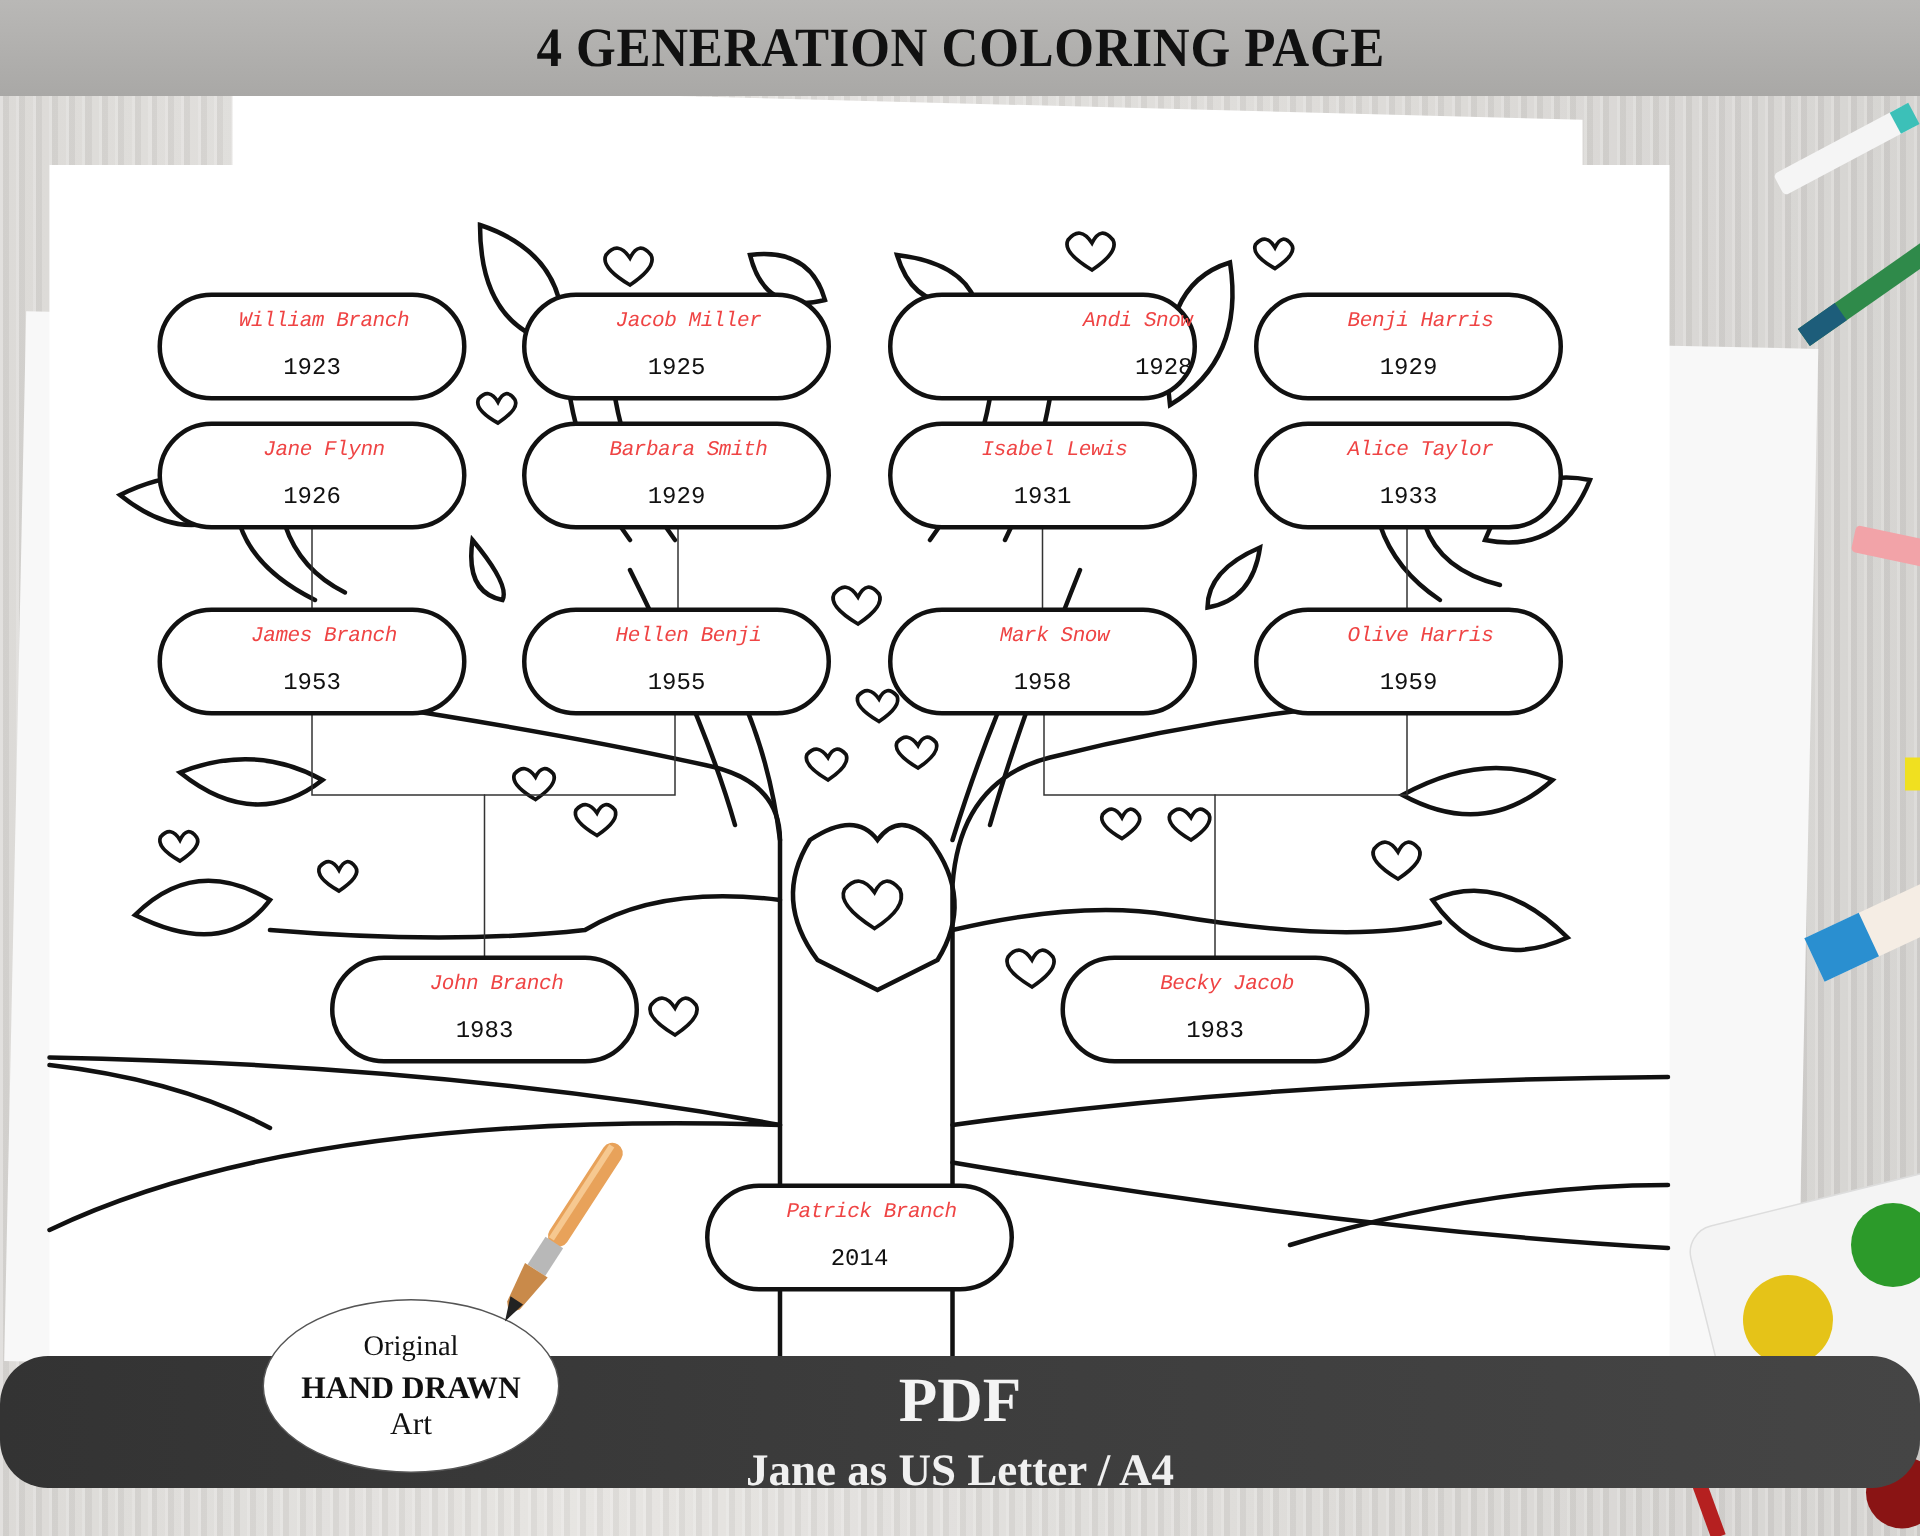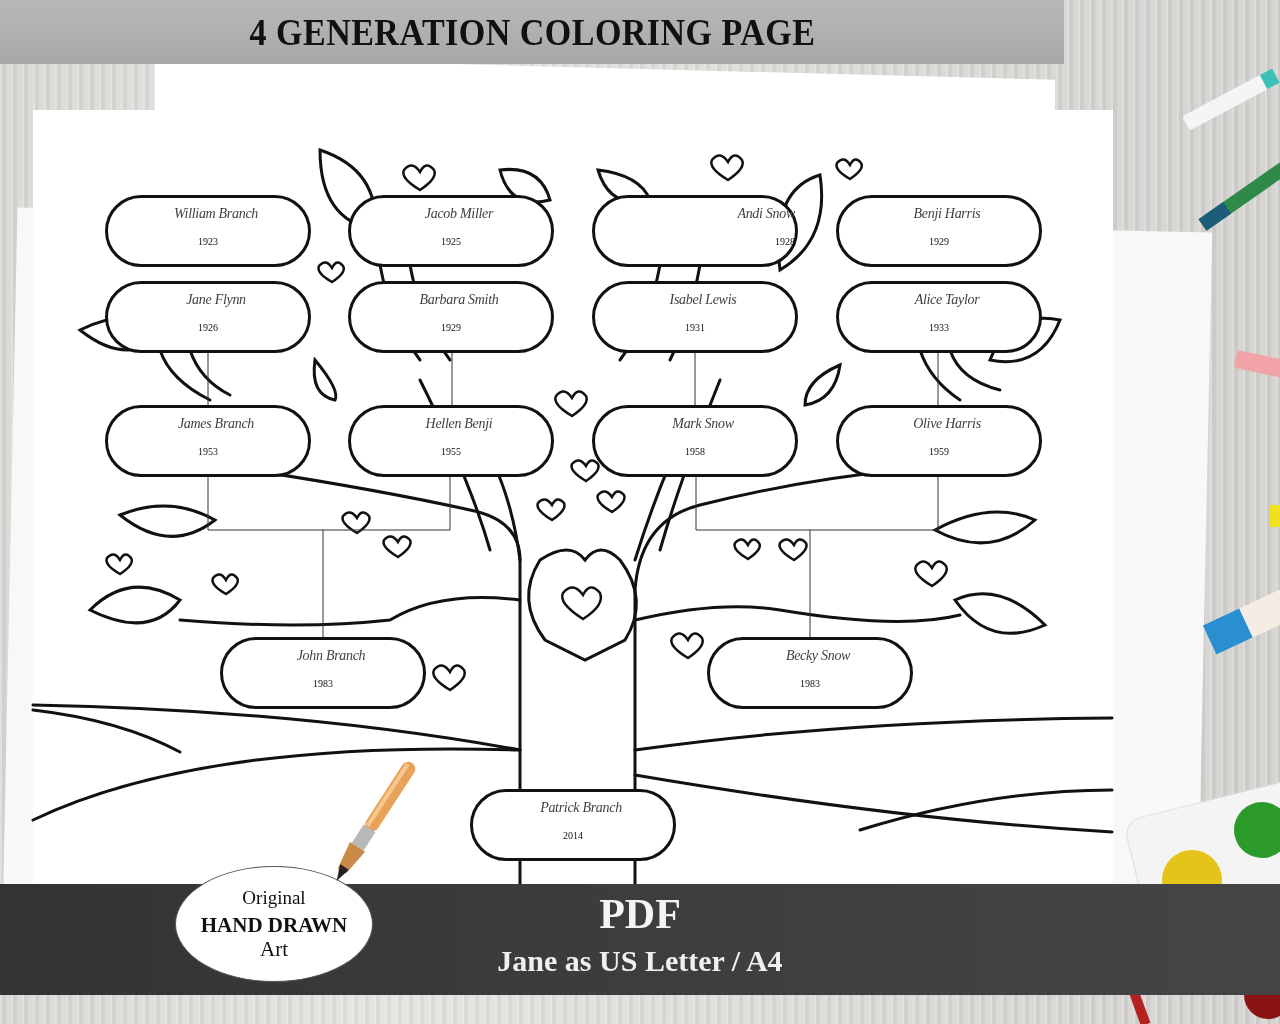--- a/index.html
+++ b/index.html
@@ -14,7 +14,7 @@
     background-image: repeating-linear-gradient(90deg, rgba(255,255,255,0.25) 0 2px, rgba(0,0,0,0.03) 2px 6px, rgba(255,255,255,0.1) 6px 11px);
   }
   .top-banner {
-    position: absolute; left: 0; top: 0; width: 1064px; height: 64px;
+    position: absolute; left: 0; top: 0; width: 1280px; height: 64px;
     background: linear-gradient(180deg, #b9b8b6, #a9a8a6);
     display: flex; align-items: center; justify-content: center;
   }

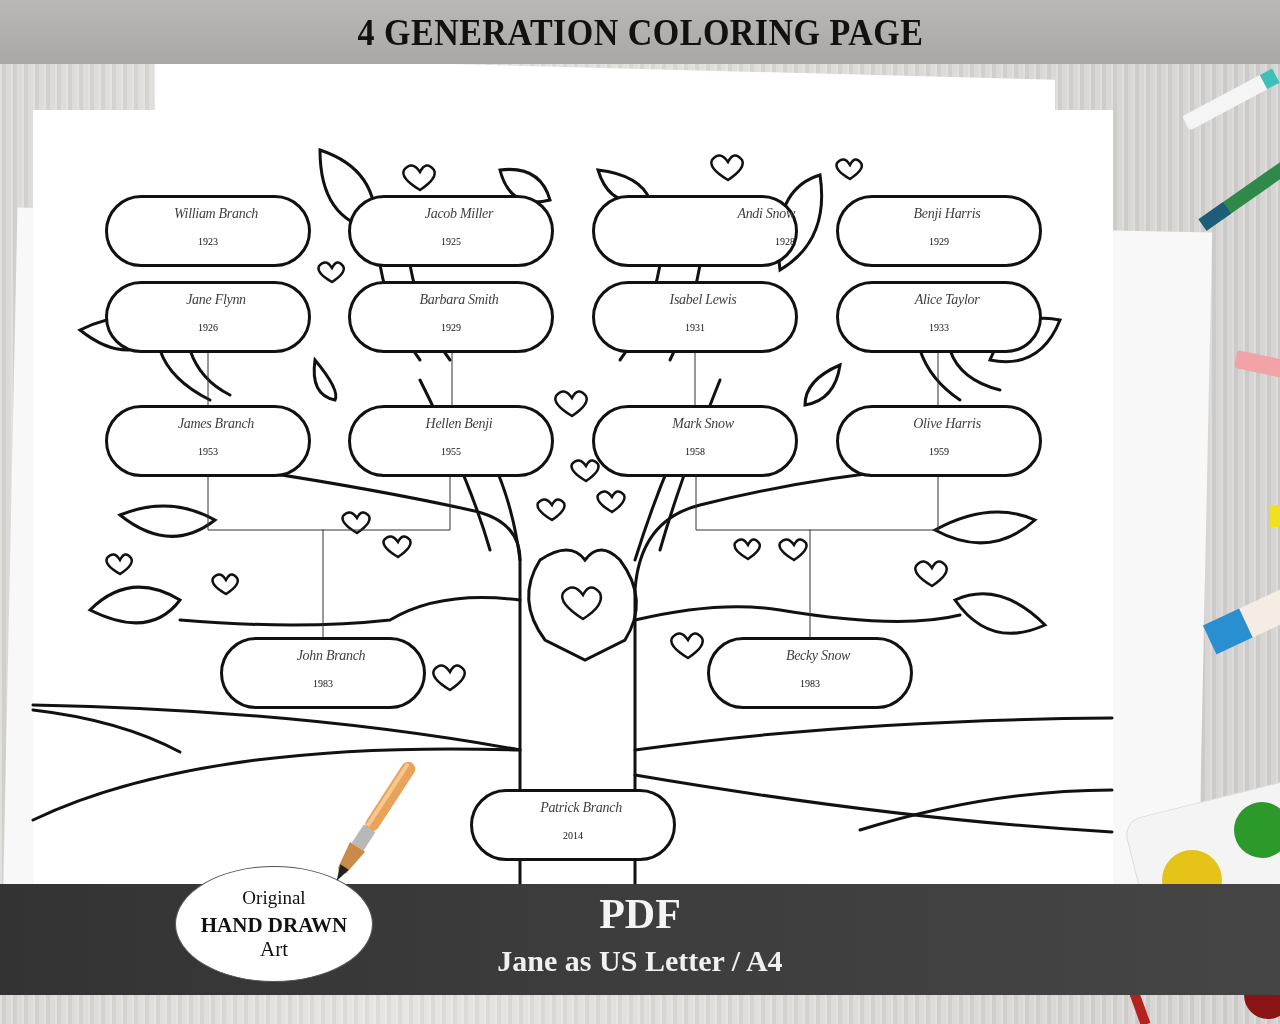--- a/index.html
+++ b/index.html
@@ -43,8 +43,8 @@
   }
   .node .nm {
     position: absolute; top: 8px; left: 16px; right: 0;
-    font-family: Liberation Serif, serif; font-style: italic;
-    font-size: 14px; color: #404040; letter-spacing: -0.3px;
+    font-family: Liberation Mono, monospace; font-style: italic;
+    font-size: 14px; color: #ef4444; letter-spacing: -0.3px;
   }
   .node .yr {
     position: absolute; top: 38px; left: 0; right: 0;

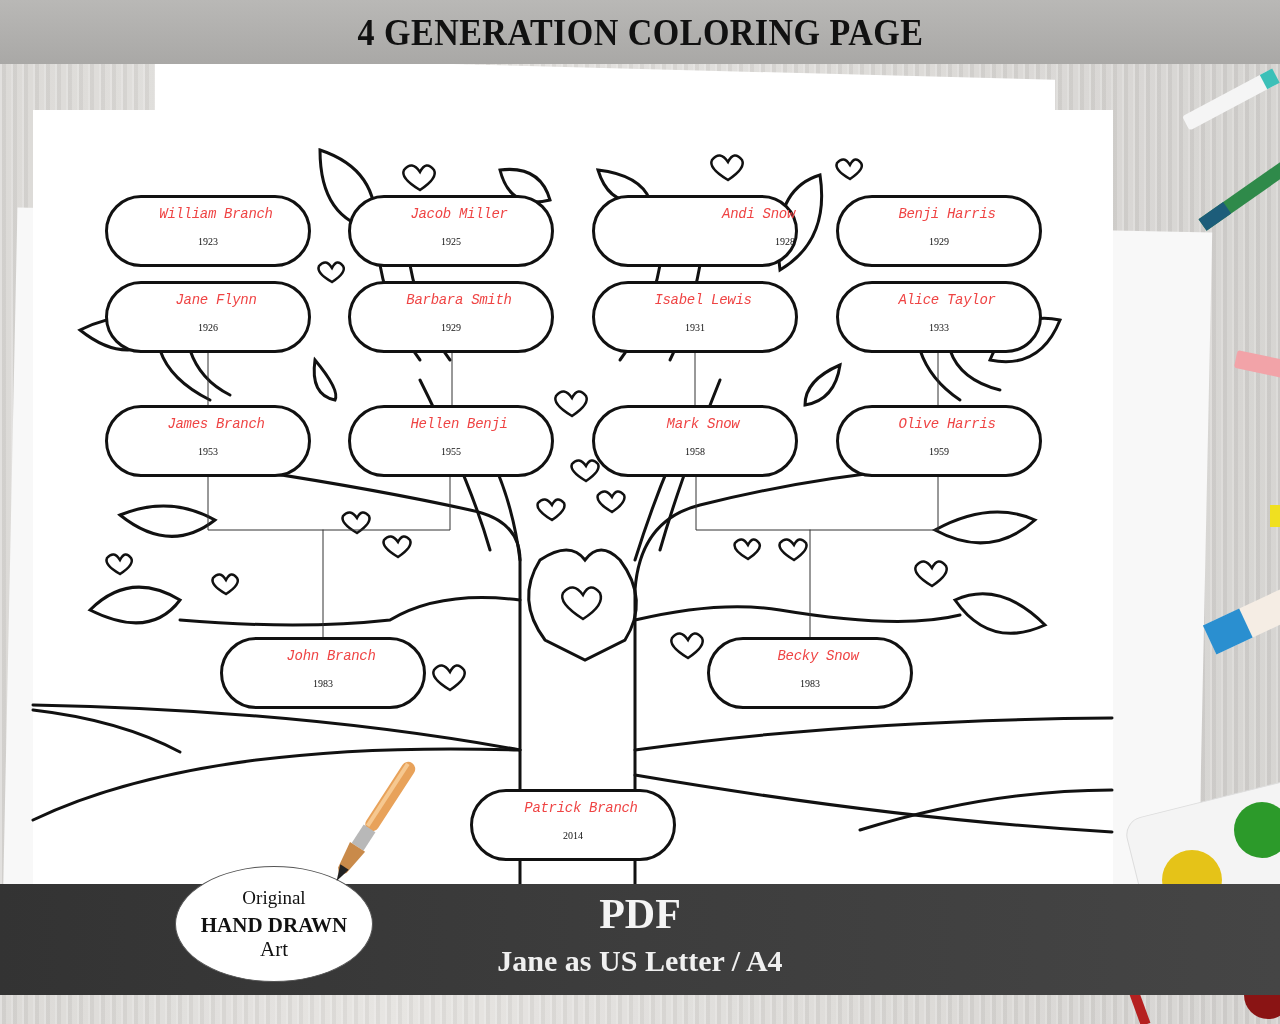--- a/index.html
+++ b/index.html
@@ -48,8 +48,8 @@
   }
   .node .yr {
     position: absolute; top: 38px; left: 0; right: 0;
-    font-family: Liberation Serif, serif;
-    font-size: 10px; color: #111;
+    font-family: Liberation Mono, monospace;
+    font-size: 16px; color: #111;
   }
   .bottom-banner {
     position: absolute; left: 0; top: 884px; width: 1280px; height: 111px;

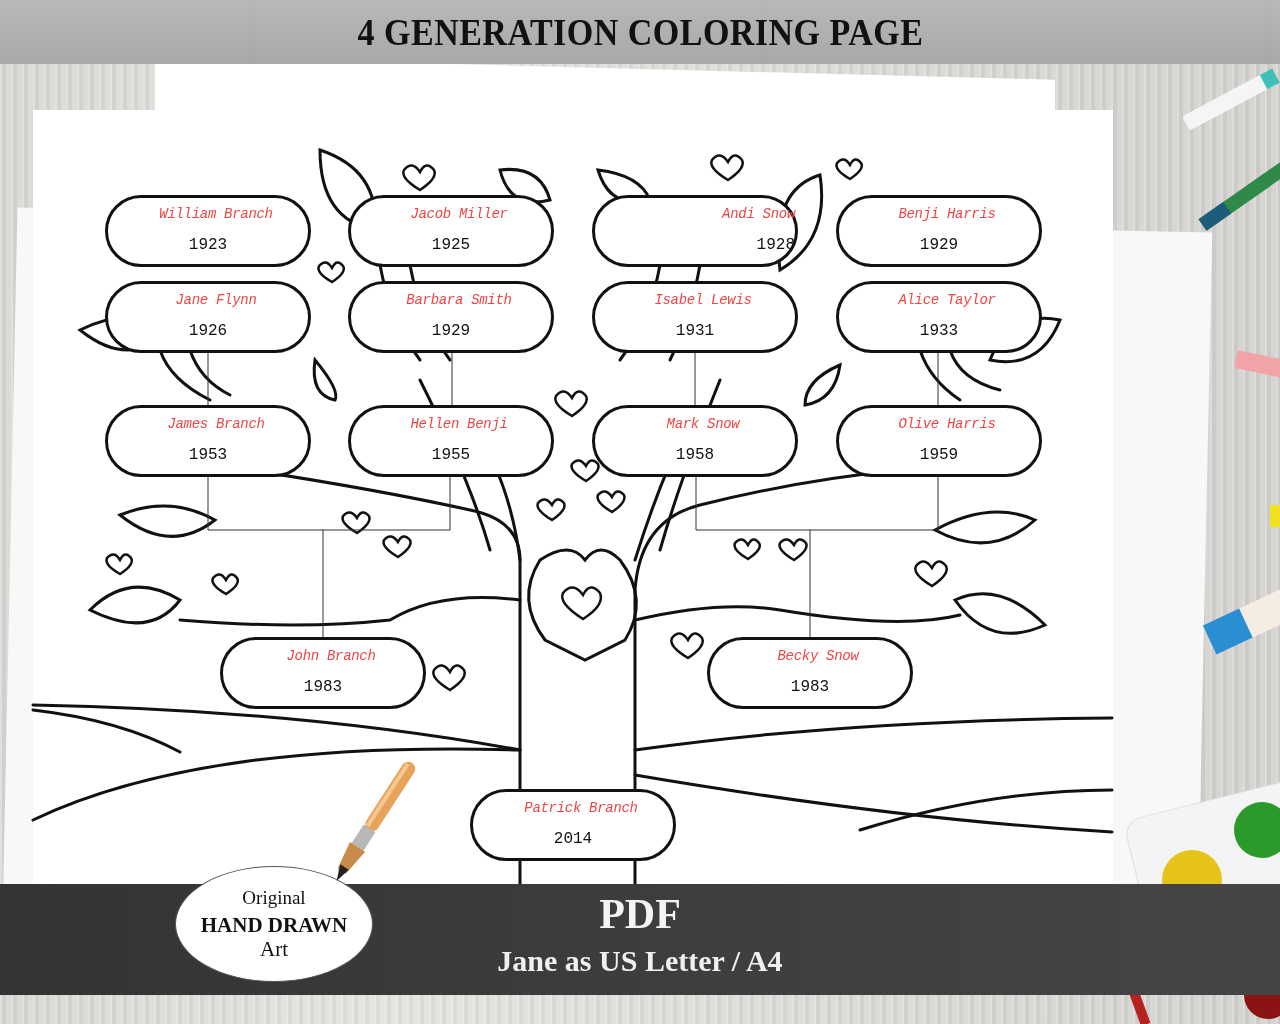--- a/index.html
+++ b/index.html
@@ -247,7 +247,7 @@
   <div class="yr">1983</div>
 </div>
 <div class="node" style="left:707px;top:637px;">
-  <div class="nm">Becky Snow</div>
+  <div class="nm">Becky Jacob</div>
   <div class="yr">1983</div>
 </div>
 

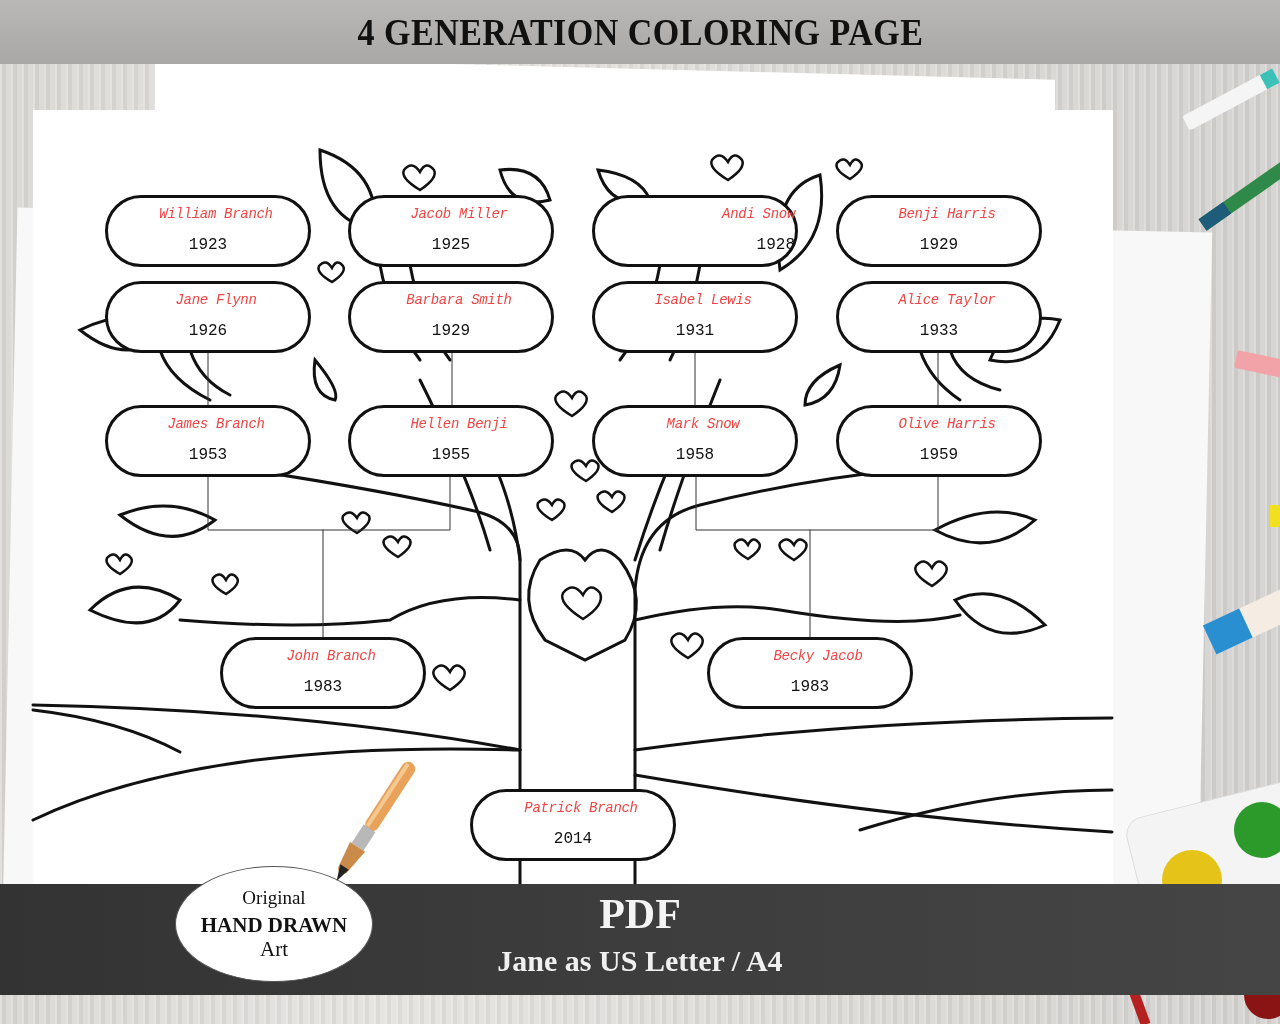--- a/index.html
+++ b/index.html
@@ -52,8 +52,9 @@
     font-size: 16px; color: #111;
   }
   .bottom-banner {
-    position: absolute; left: 0; top: 884px; width: 1280px; height: 111px;
+    position: absolute; left: 0; top: 904px; width: 1280px; height: 88px;
     background: linear-gradient(90deg, #333 0%, #3d3d3d 50%, #454545 100%);
+    border-radius: 32px;
   }
   .bottom-banner .pdf {
     position: absolute; left: 0; right: 0; top: 6px; text-align: center;

